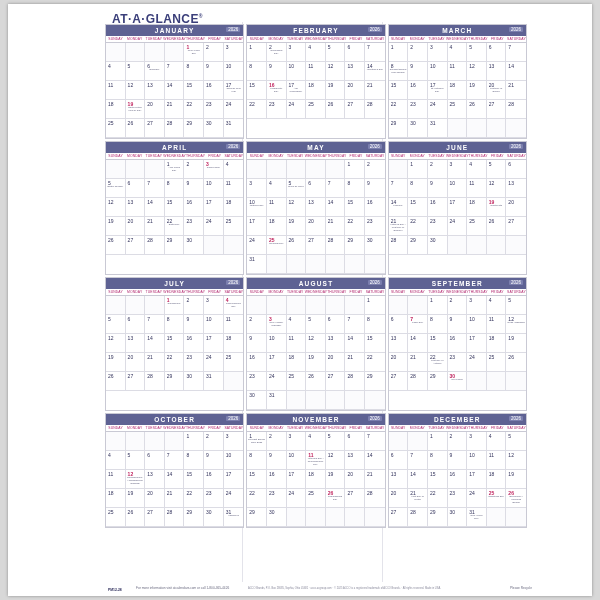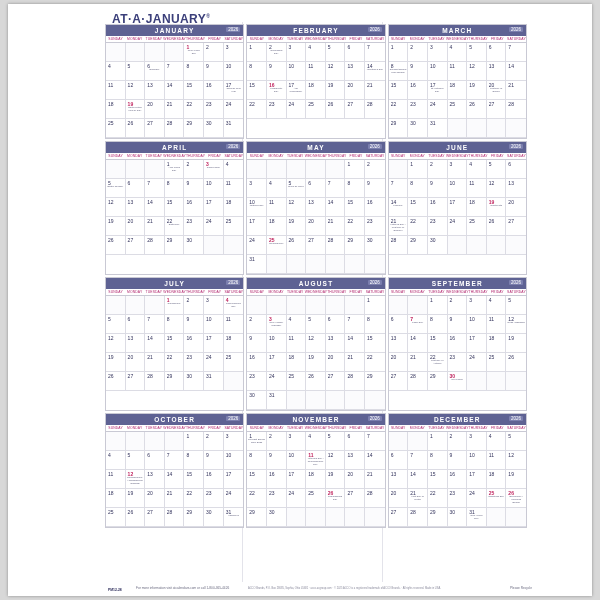--- a/index.html
+++ b/index.html
@@ -112,7 +112,7 @@
 <div id="sheet">
 
   <div class="brand">
-    <span>AT·A·JANUARY</span><sup>®</sup>
+    <span>AT·A·GLANCE</span><sup>®</sup>
   </div>
 
   <div class="fold" style="left:234px;"></div>

